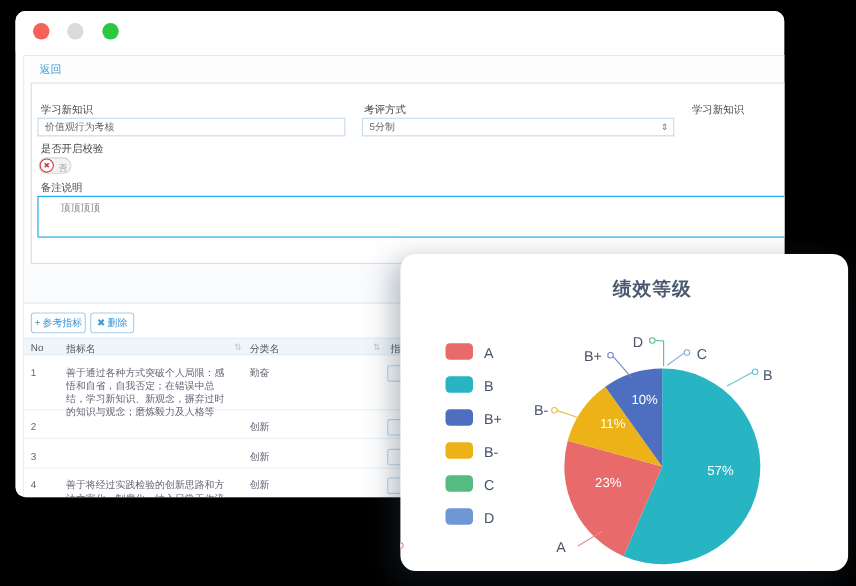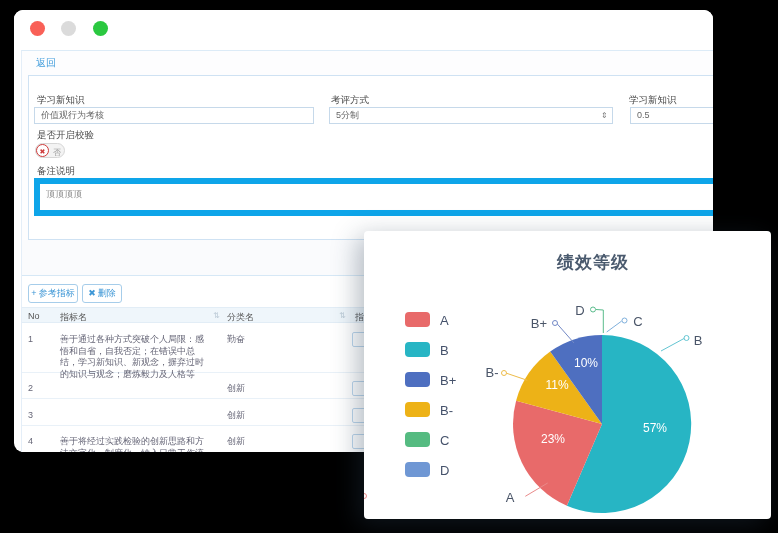--- a/index.html
+++ b/index.html
@@ -86,7 +86,6 @@
       <div class="f-select-arrow" style="left:572px;top:35px;">⇕</div>
 
       <div class="f-label" style="left:600px;top:18px;">学习新知识</div>
-      <div class="f-input" style="left:601px;top:31px;width:140px;">0.5</div>
 
       <div class="f-label" style="left:8px;top:53px;">是否开启校验</div>
       <div class="toggle" style="left:6px;top:67px;">

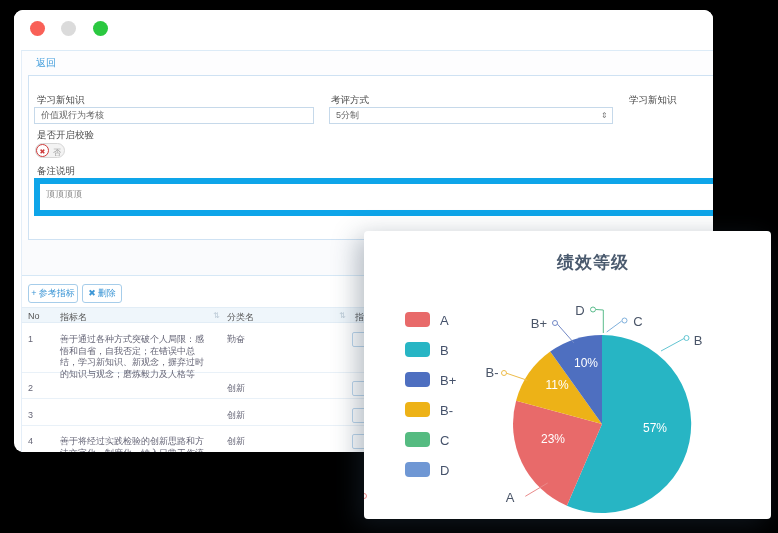--- a/index.html
+++ b/index.html
@@ -23,8 +23,8 @@
   .f-input{position:absolute;height:17px;border:1px solid #c6d9ea;background:#fff;
            font-size:9px;color:#666;padding:0 6px;line-height:15px;}
   .f-select-arrow{position:absolute;font-size:8px;color:#777;}
-  .f-textarea{position:absolute;border:6px solid #0ea5e9;background:#fff;font-size:9px;
-              color:#888;padding:4px 6px;}
+  .f-textarea{position:absolute;border:1px solid #0ea5e9;background:#fff;font-size:9px;
+              color:#888;padding:4px 20px;}
   .toggle{position:absolute;left:20px;top:133px;width:30px;height:15px;border:1px solid #d6d6d6;
           background:#f3f3f3;border-radius:8px;}
   .toggle-knob{position:absolute;left:0px;top:0px;width:13px;height:13px;border-radius:50%;

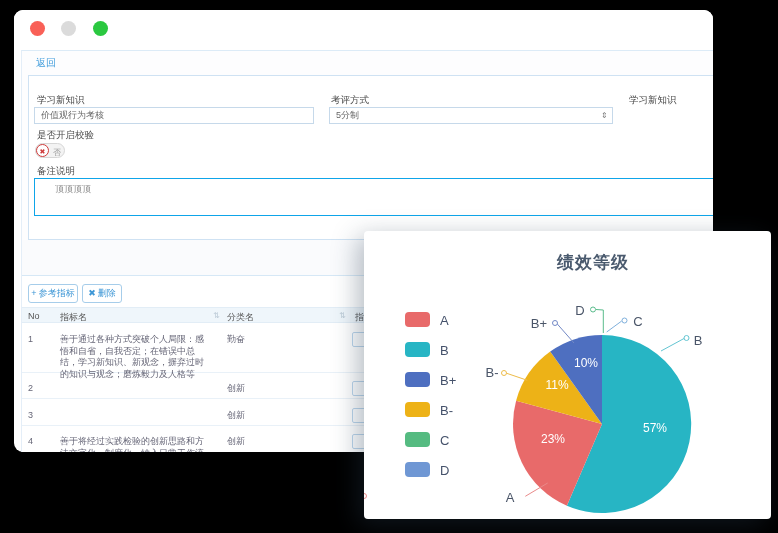--- a/index.html
+++ b/index.html
@@ -52,7 +52,7 @@
 
   
   .card{position:absolute;left:364px;top:231px;width:407px;height:288px;background:#fff;
-        border-radius:4px;box-shadow:-6px 6px 26px rgba(40,60,80,.35);}
+        border-radius:14px;box-shadow:-6px 6px 26px rgba(40,60,80,.35);}
   .card-title{position:absolute;left:0;top:20px;width:458px;text-align:center;
               font-size:17px;font-weight:bold;color:#4a5a6e;letter-spacing:1px;}
   .legend{position:absolute;left:41px;top:81px;}

